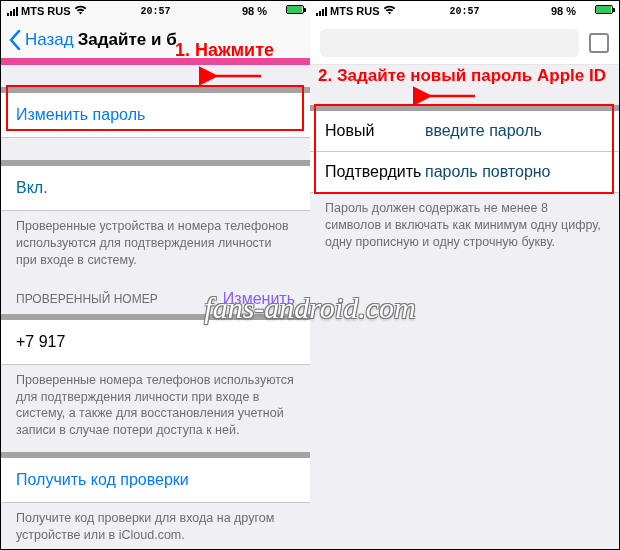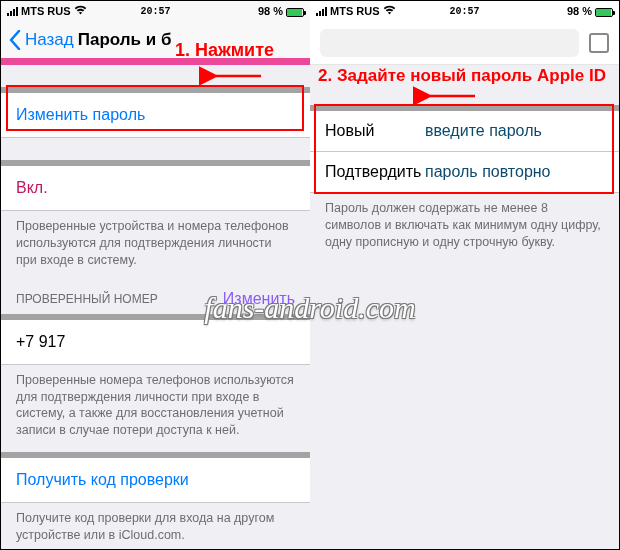--- a/index.html
+++ b/index.html
@@ -44,7 +44,7 @@
   }
   .status-bar .sb-left { display: flex; align-items: center; gap: 3px; }
   .status-bar .sb-center { position: absolute; left: 50%; transform: translateX(-50%); font-size: 10px; font-family: Liberation Mono, monospace; }
-  .status-bar .sb-right { display: flex; align-items: flex-end; gap: 3px; }
+  .status-bar .sb-right { display: flex; align-items: flex-start; gap: 19px; }
   .signal { display: inline-flex; gap: 1px; align-items: flex-end; }
   .signal i { width: 2px; background: #000; display: inline-block; }
   .signal i:nth-child(1){height:3px}.signal i:nth-child(2){height:5px}.signal i:nth-child(3){height:7px}.signal i:nth-child(4){height:9px}

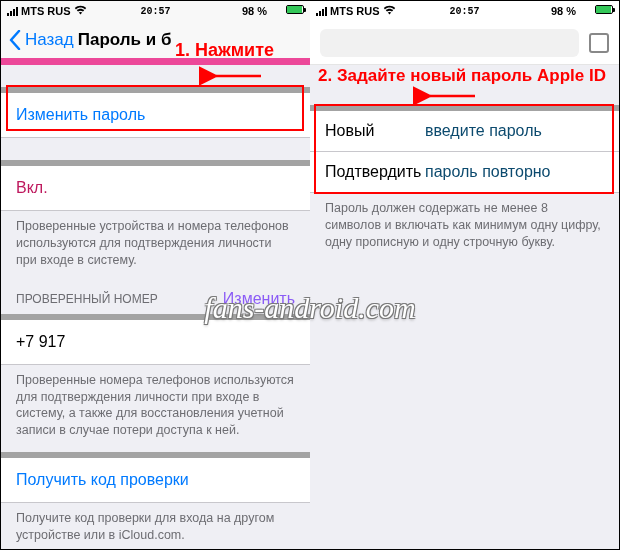--- a/index.html
+++ b/index.html
@@ -220,7 +220,7 @@
         </svg>
       <span>Назад</span>
     </div>
-    <div class="nav-title">Пароль и б</div>
+    <div class="nav-title">Задайте и б</div>
   </div>
 
   <div style="height:22px"></div>

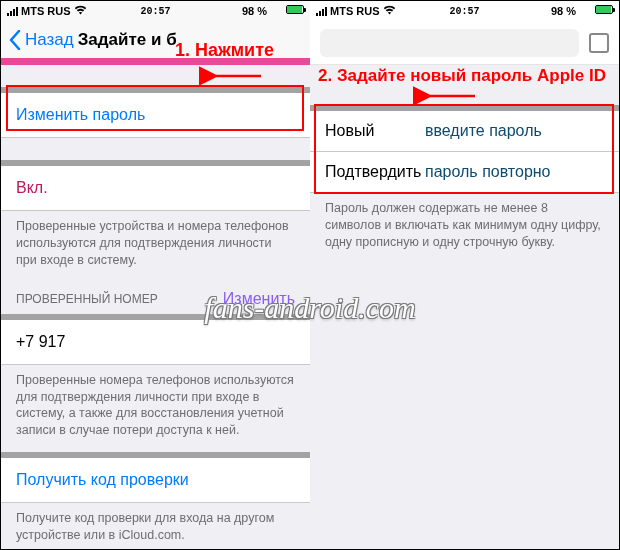--- a/index.html
+++ b/index.html
@@ -91,7 +91,7 @@
   }
   .row:first-child { border-top: none; }
   .row .link { color: #007aff; }
-  .row .value { color: #be185d; }
+  .row .value { color: #0369a1; }
   .footer-text {
     padding: 7px 15px;
     font-size: 12.5px;

